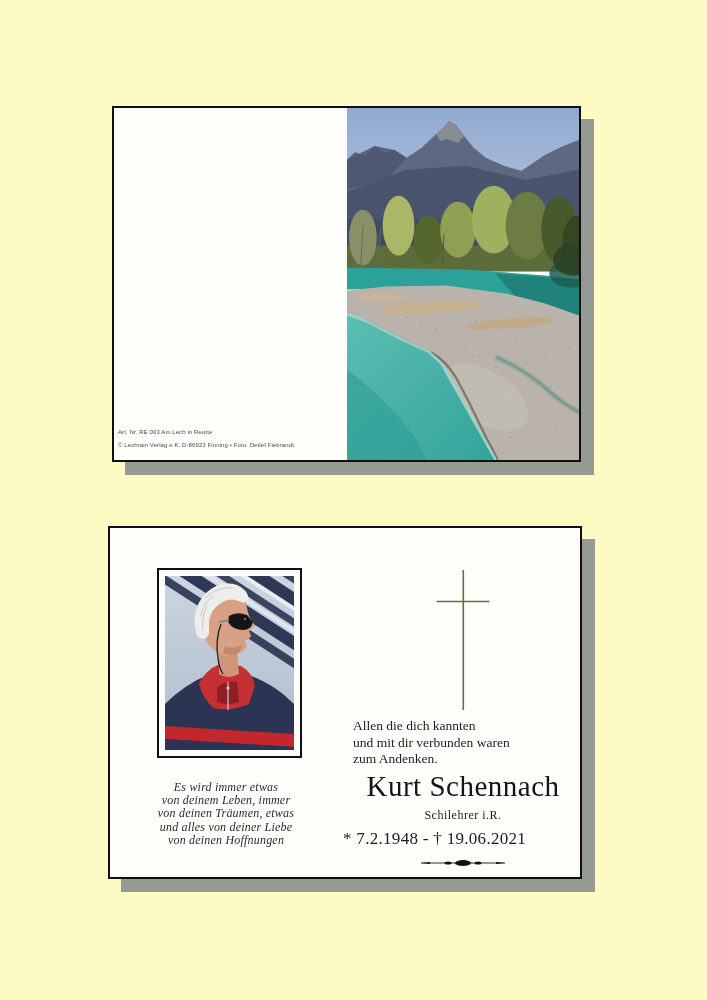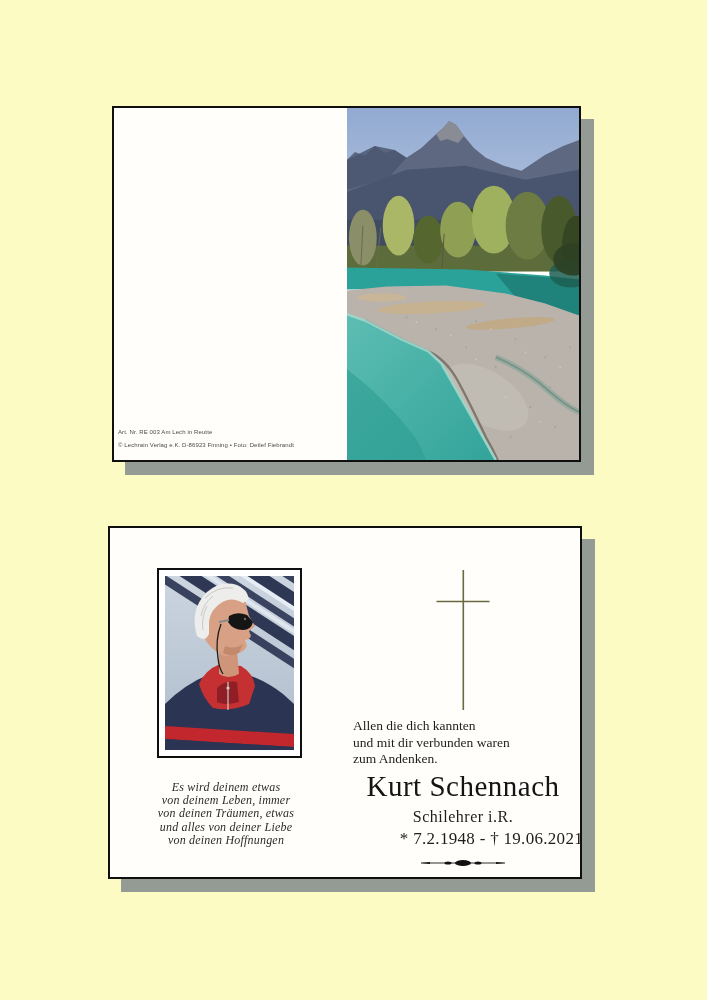--- a/index.html
+++ b/index.html
@@ -213,7 +213,7 @@
     </div>
 
     <div class="verse">
-      <div>Es wird deinem etwas</div>
+      <div>Es wird immer etwas</div>
       <div>von deinem Leben, immer</div>
       <div>von deinen Träumen, etwas</div>
       <div>und alles von deiner Liebe</div>

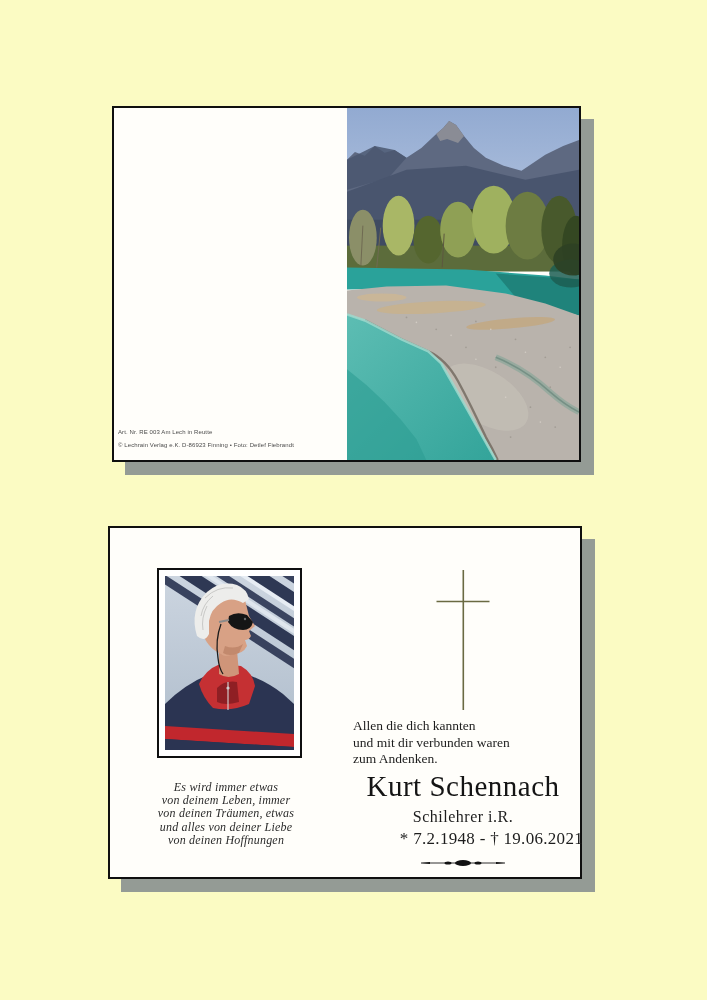--- a/index.html
+++ b/index.html
@@ -60,7 +60,7 @@
   }
   .deceased-title{
     position:absolute;left:243px;top:280px;width:220px;
-    text-align:center;font-size:16px;color:#1d1d1d;letter-spacing:0.5px;
+    text-align:center;font-size:12px;color:#1d1d1d;letter-spacing:0.5px;
   }
   .life-dates{
     position:absolute;left:233px;top:301px;width:240px;

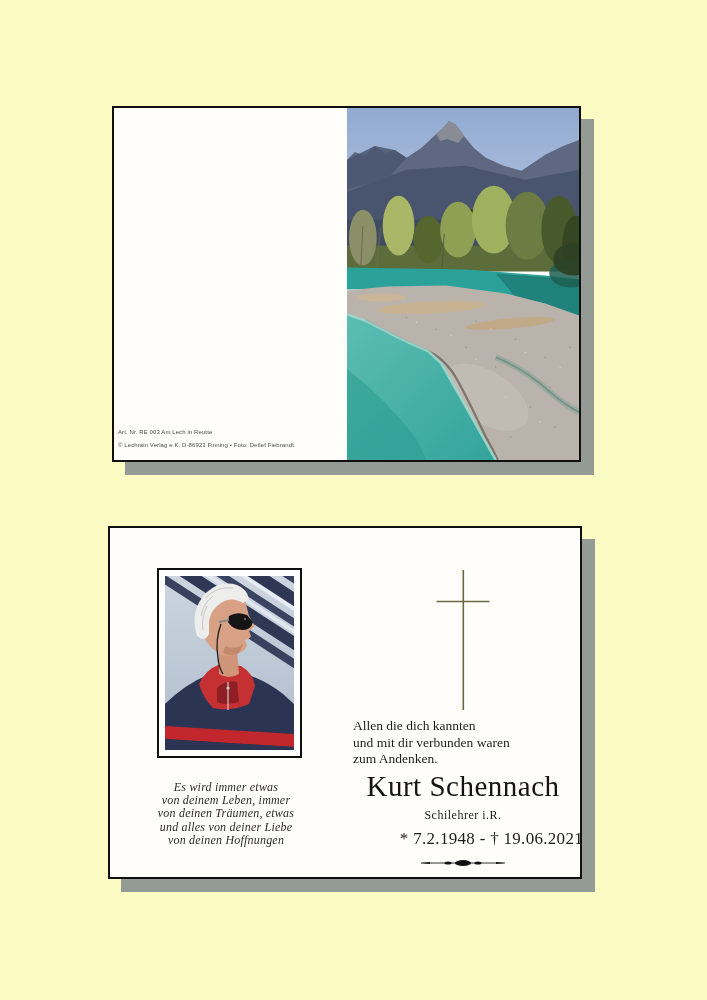--- a/index.html
+++ b/index.html
@@ -64,7 +64,7 @@
   }
   .life-dates{
     position:absolute;left:233px;top:301px;width:240px;
-    text-align:right;font-size:17px;color:#1d1d1d;letter-spacing:0.3px;
+    text-align:left;font-size:17px;color:#1d1d1d;letter-spacing:0.3px;
     white-space:nowrap;
   }
   .flourish-wrap{position:absolute;left:308px;top:327px;width:90px;height:12px;}

